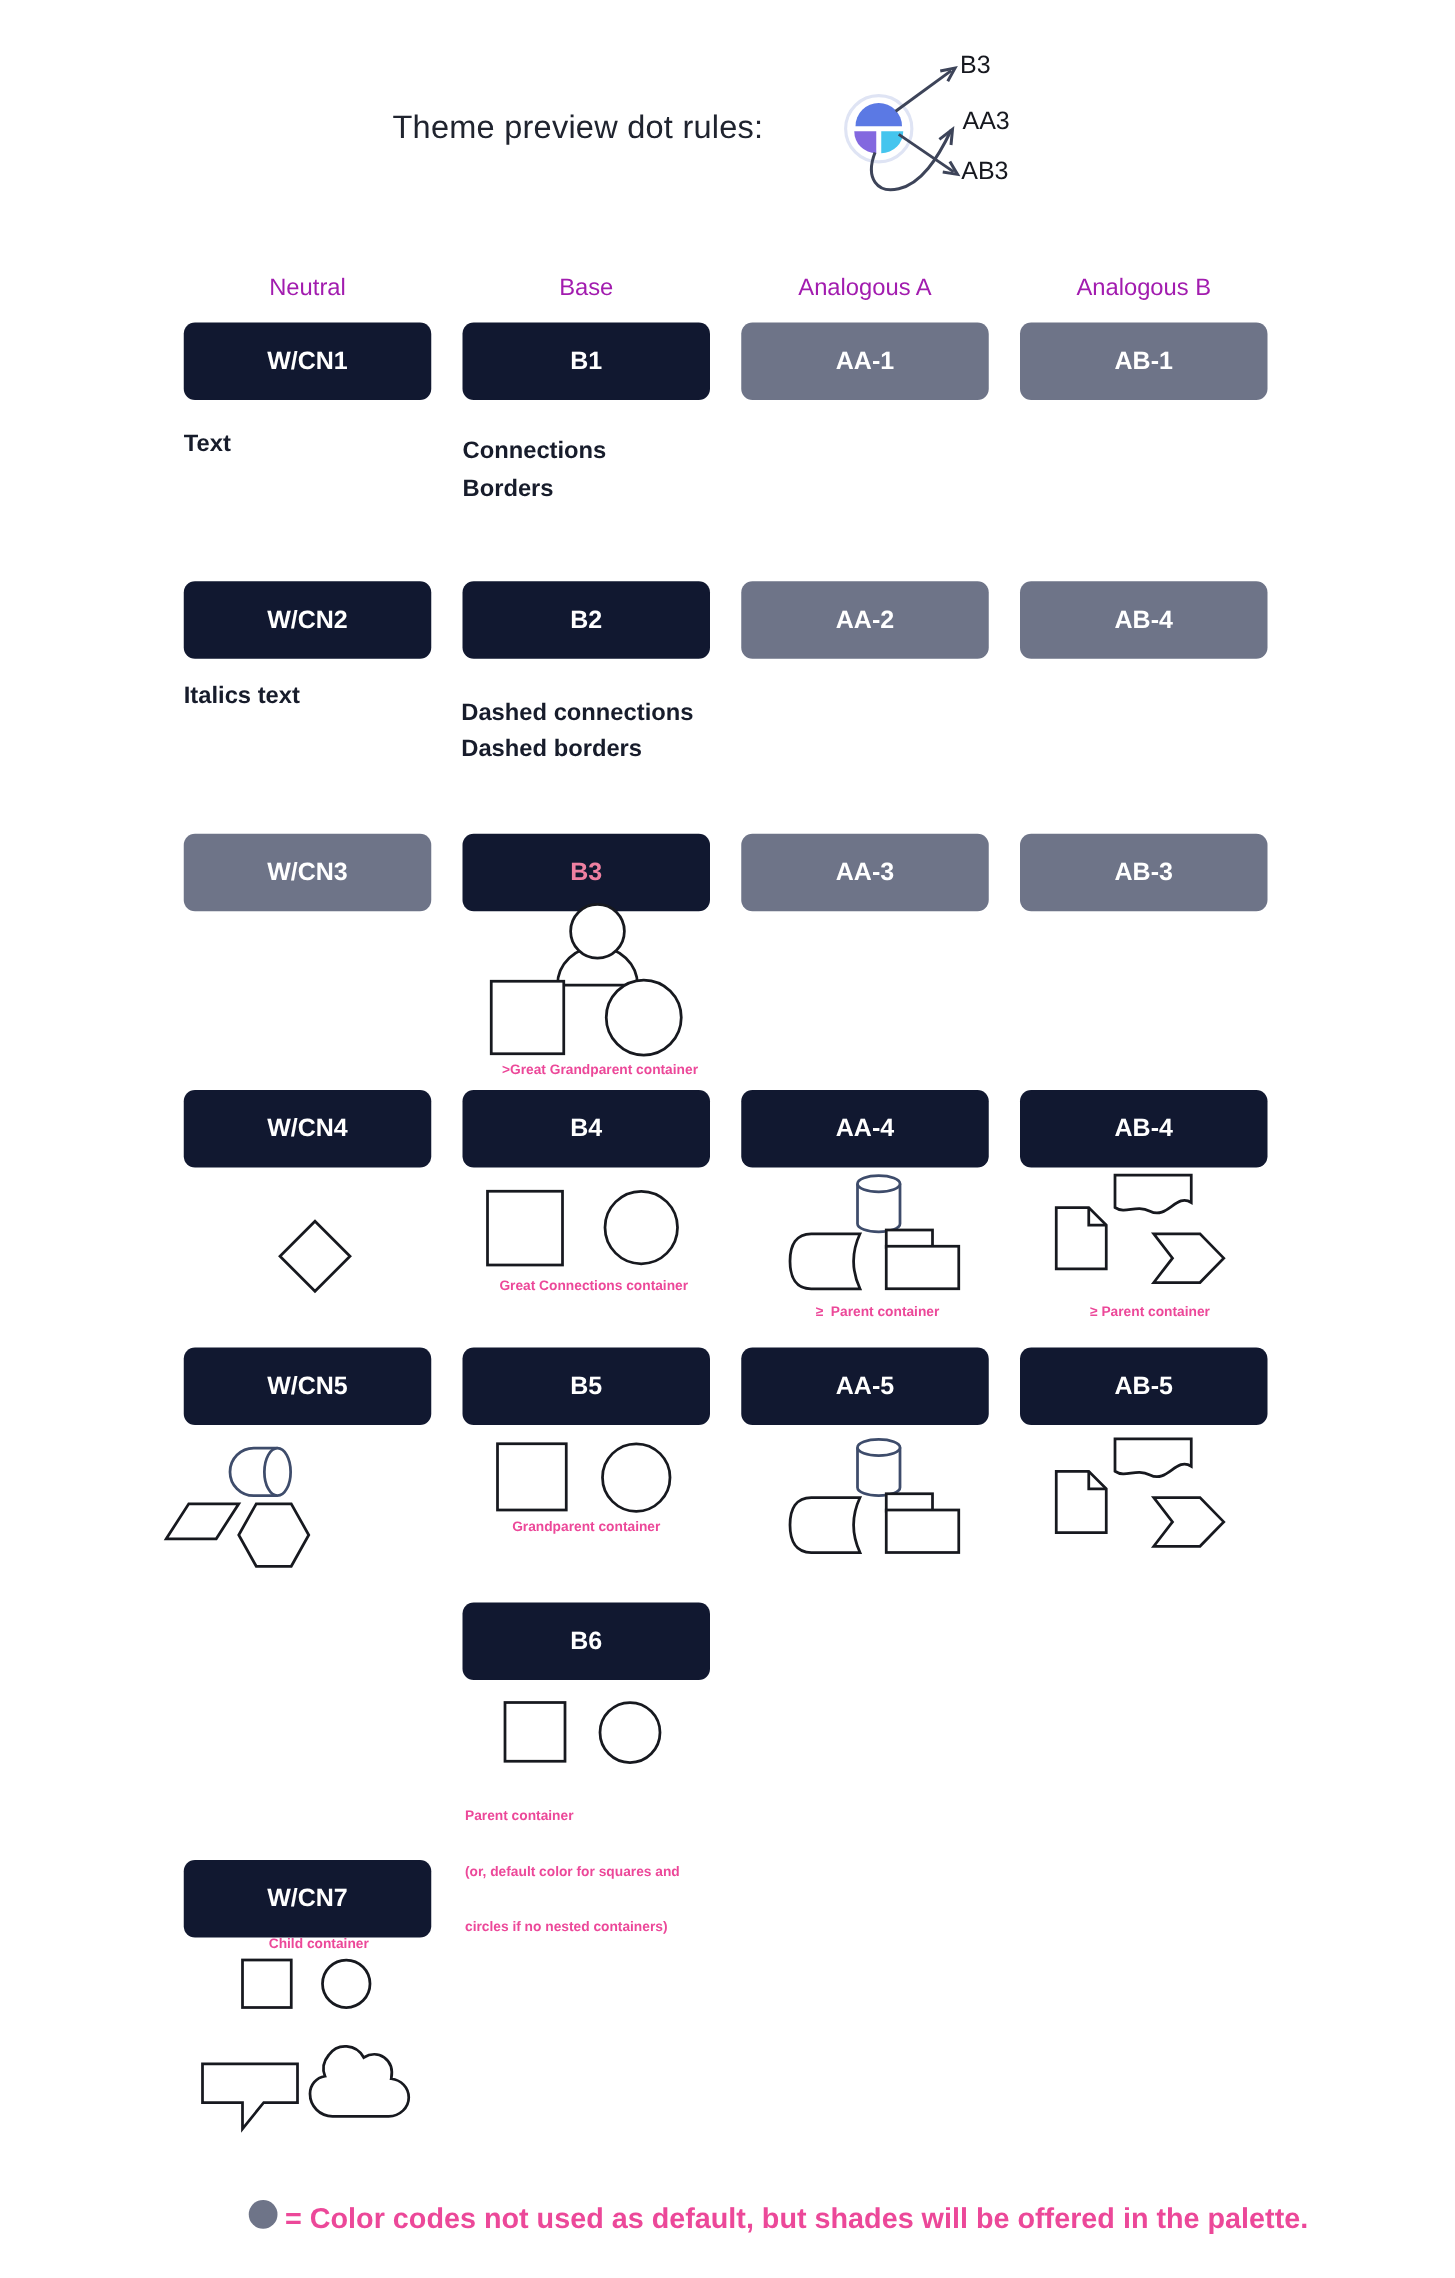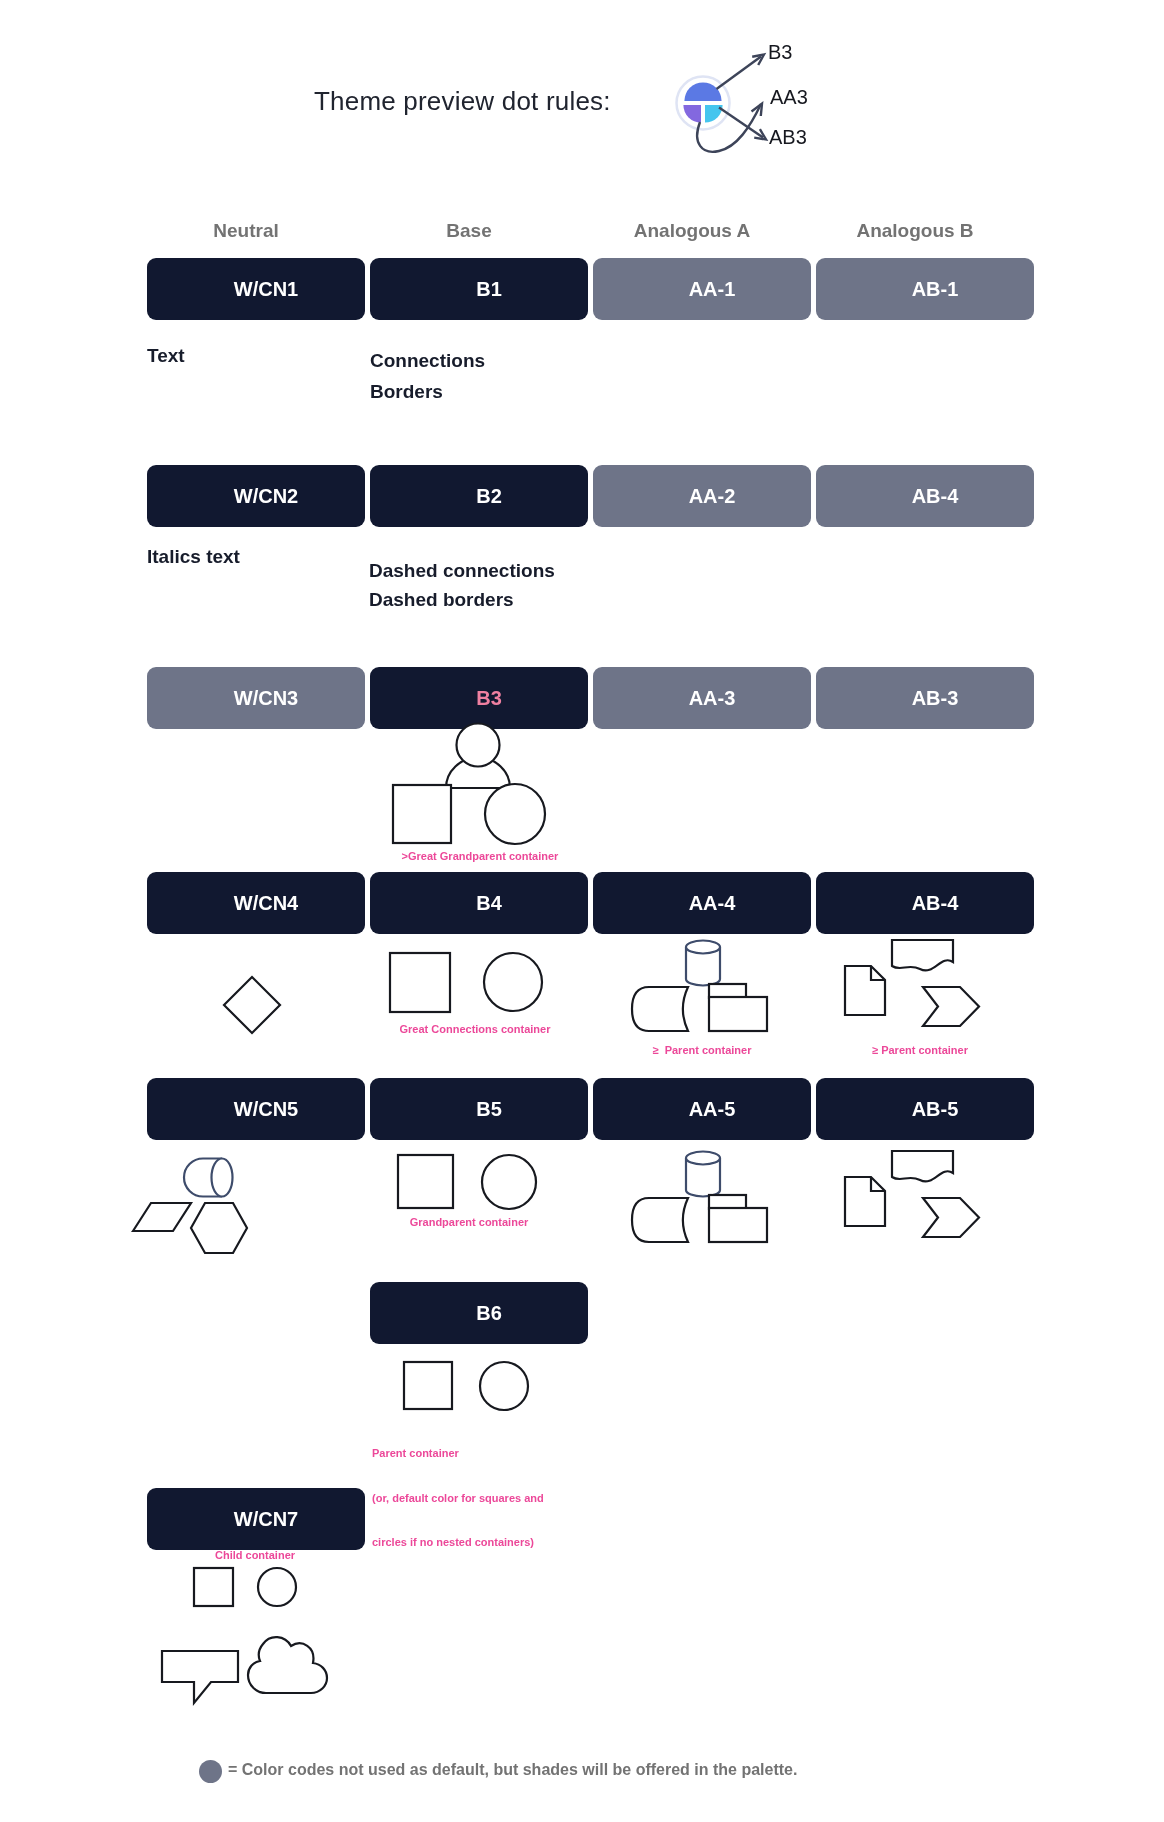--- a/index.html
+++ b/index.html
@@ -7,7 +7,7 @@
           font-family:"Liberation Sans", sans-serif;overflow:hidden;}
   .title{position:absolute;left:314px;top:86px;font-size:26px;color:#20242f;letter-spacing:0.2px;}
   .dot-callout{position:absolute;font-size:20px;color:#16181f;}
-  .colhead{position:absolute;top:220px;width:198px;text-align:center;font-weight:bold;font-size:19px;color:#737373;}
+  .colhead{position:absolute;top:220px;width:198px;text-align:center;font-weight:normal;font-size:19px;color:#a21caf;}
   .sw{position:absolute;width:198px;height:62px;border-radius:9px;display:flex;align-items:center;justify-content:center;
       color:#ffffff;font-weight:bold;font-size:20px;padding-left:20px;}
   .sw.dark{background:#111830;}

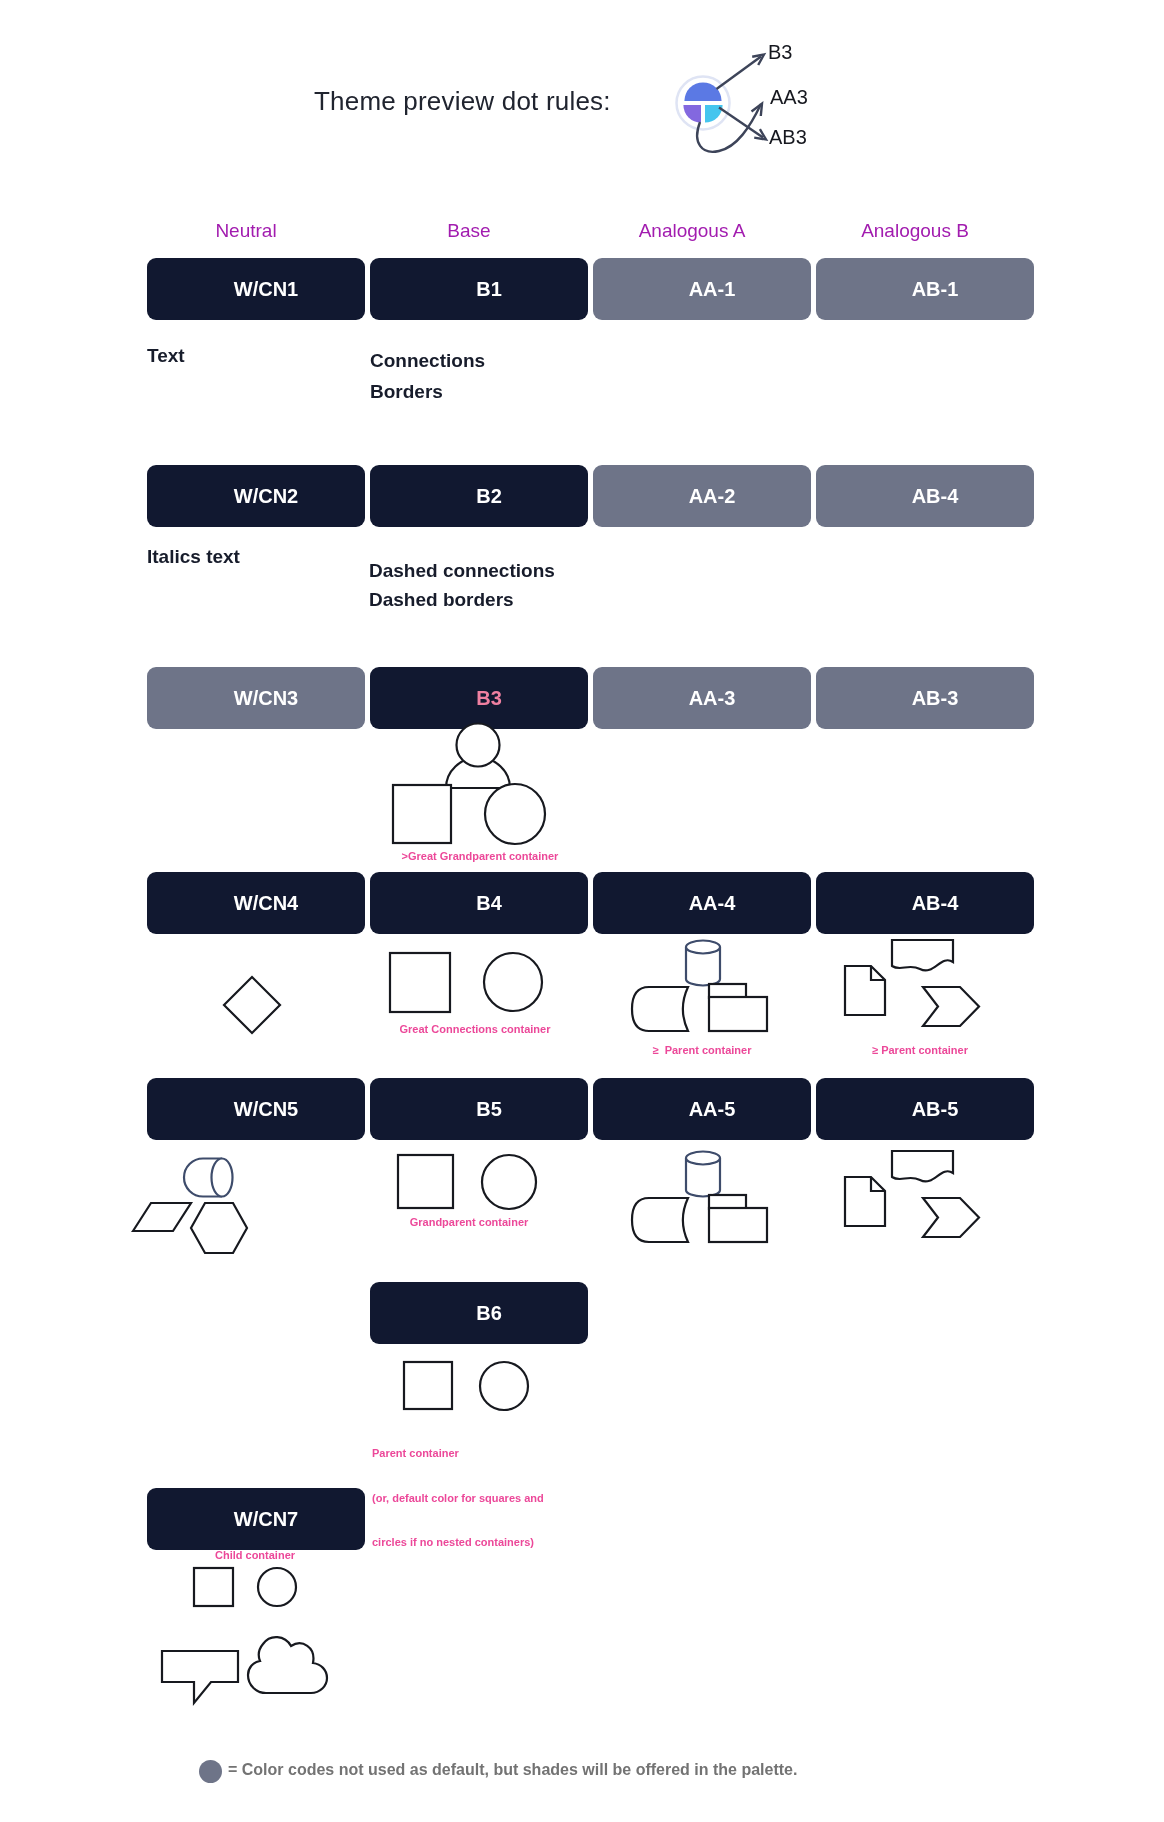--- a/index.html
+++ b/index.html
@@ -9,7 +9,7 @@
   .dot-callout{position:absolute;font-size:20px;color:#16181f;}
   .colhead{position:absolute;top:220px;width:198px;text-align:center;font-weight:normal;font-size:19px;color:#a21caf;}
   .sw{position:absolute;width:198px;height:62px;border-radius:9px;display:flex;align-items:center;justify-content:center;
-      color:#ffffff;font-weight:bold;font-size:20px;padding-left:20px;}
+      color:#ffffff;font-weight:bold;font-size:20px;}
   .sw.dark{background:#111830;}
   .sw.gray{background:#6e7488;}
   .sw.b3-pink{color:#ef80a1;}

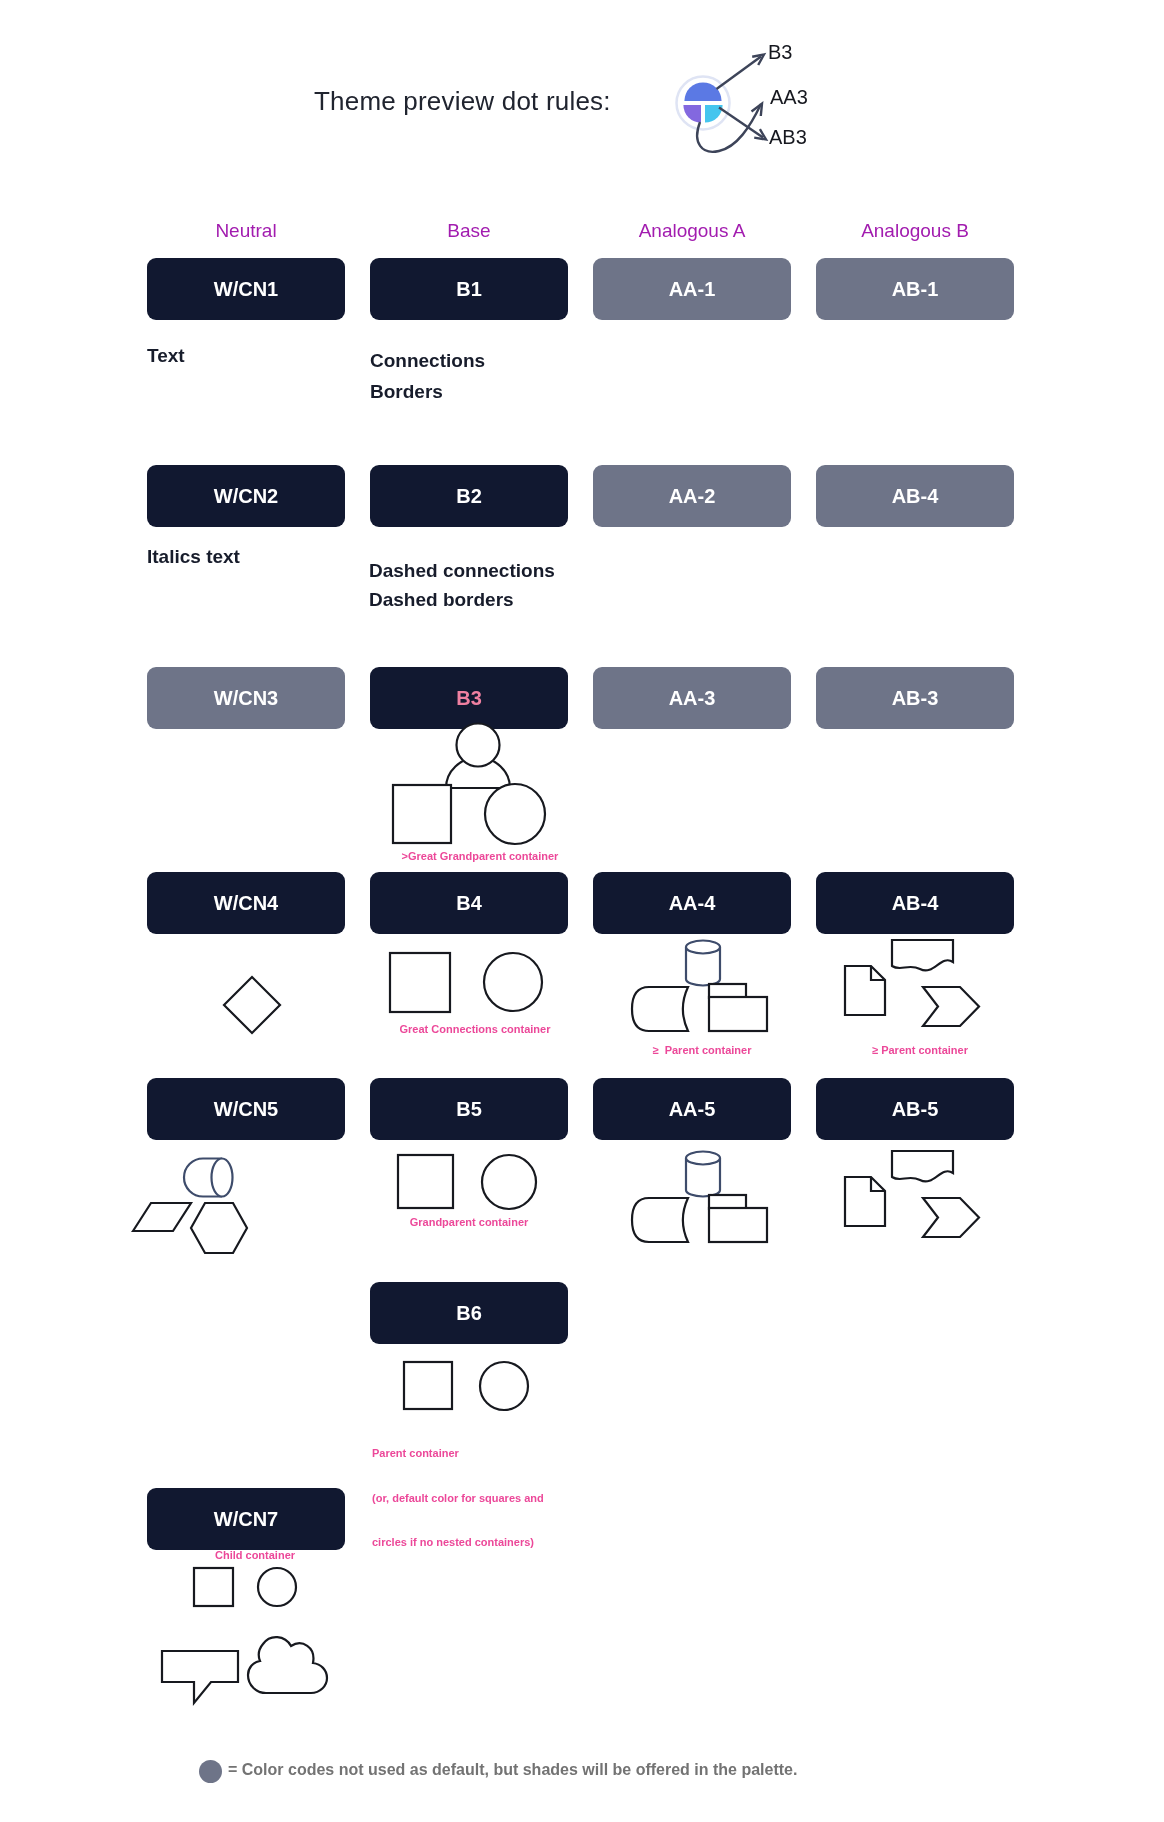--- a/index.html
+++ b/index.html
@@ -22,7 +22,7 @@
   .cap.center{text-align:center;}
   .cap .capline{line-height:20.5px;}
   .legend-dot{position:absolute;left:199px;top:1760px;width:23px;height:23px;border-radius:50%;background:#6e7488;}
-  .legend-text{position:absolute;left:228px;top:1761px;font-weight:bold;font-size:16px;color:#737373;}
+  .legend-text{position:absolute;left:228px;top:1761px;font-weight:bold;font-size:23px;color:#ec4899;}
   svg.overlay{position:absolute;left:0;top:0;pointer-events:none;}
 </style>
 </head>

